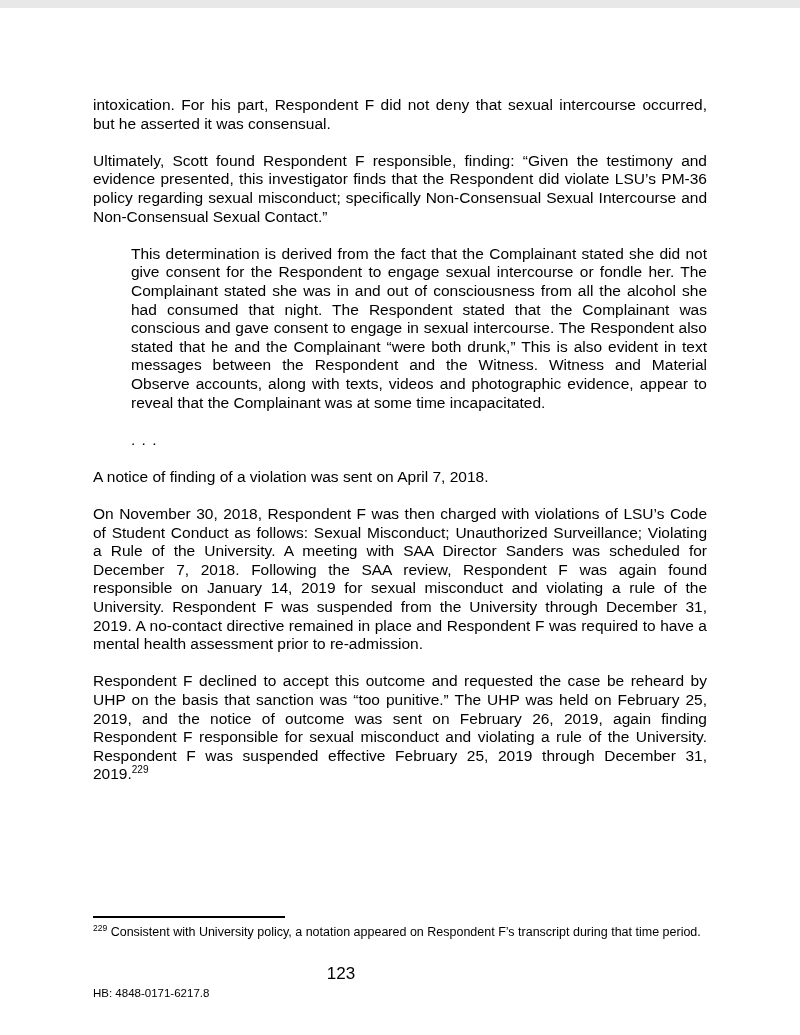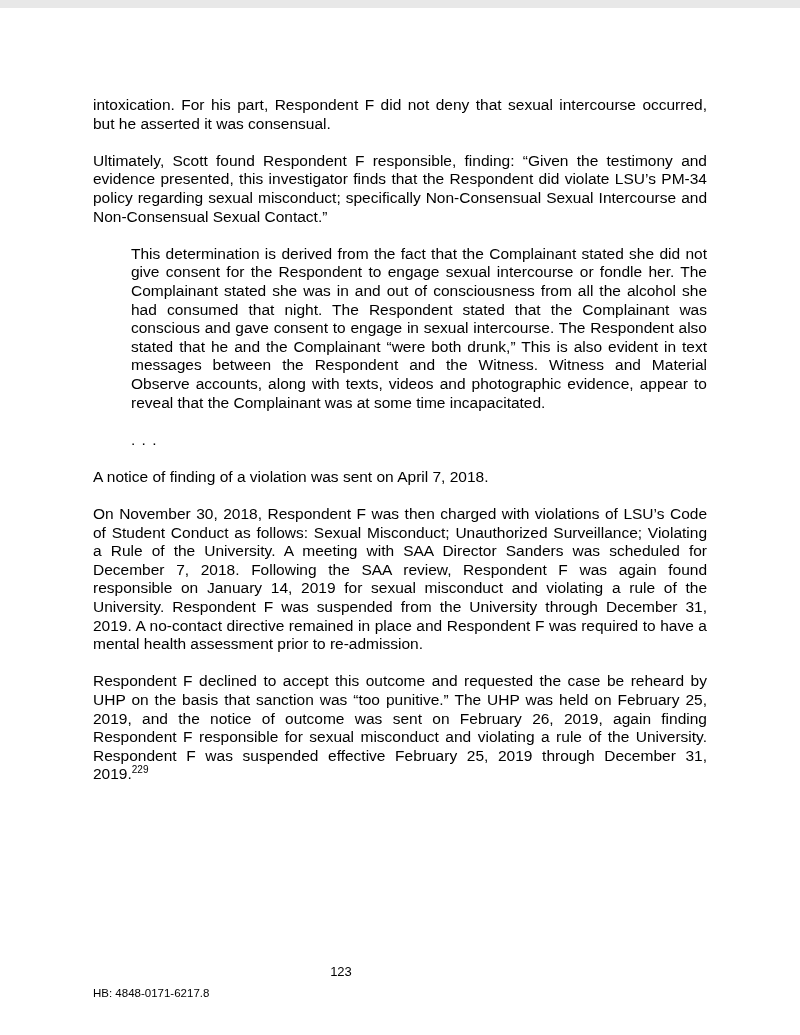--- a/index.html
+++ b/index.html
@@ -89,7 +89,7 @@
   <div class="content">
     <p class="para">intoxication. For his part, Respondent F did not deny that sexual intercourse occurred, but he asserted it was consensual.</p>
 
-    <p class="para">Ultimately, Scott found Respondent F responsible, finding: “Given the testimony and evidence presented, this investigator finds that the Respondent did violate LSU’s PM-34 policy regarding sexual misconduct; specifically Non-Consensual Sexual Intercourse and Non-Consensual Sexual Contact.”</p>
+    <p class="para">Ultimately, Scott found Respondent F responsible, finding: “Given the testimony and evidence presented, this investigator finds that the Respondent did violate LSU’s PM-36 policy regarding sexual misconduct; specifically Non-Consensual Sexual Intercourse and Non-Consensual Sexual Contact.”</p>
 
 
     <div class="quote">This determination is derived from the fact that the Complainant stated she did not give consent for the Respondent to engage sexual intercourse or fondle her. The Complainant stated she was in and out of consciousness from all the alcohol she had consumed that night. The Respondent stated that the Complainant was conscious and gave consent to engage in sexual intercourse. The Respondent also stated that he and the Complainant “were both drunk,” This is also evident in text messages between the Respondent and the Witness. Witness and Material Observe accounts, along with texts, videos and photographic evidence, appear to reveal that the Complainant was at some time incapacitated.</div>

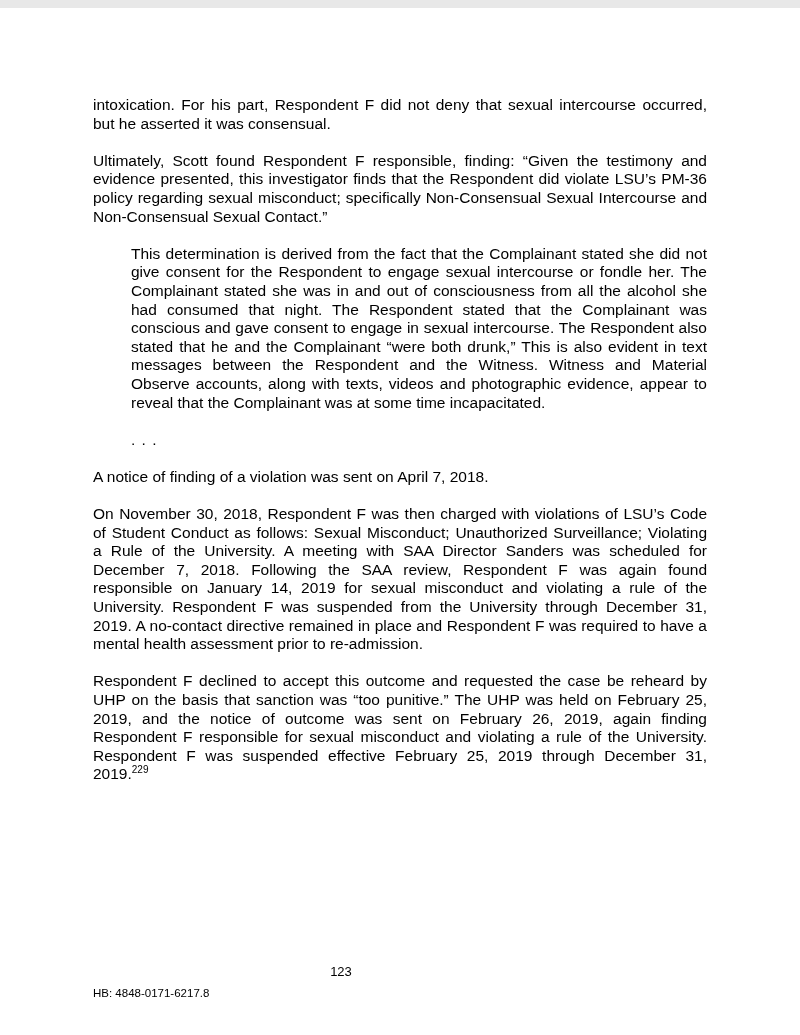--- a/index.html
+++ b/index.html
@@ -104,6 +104,10 @@
     <p class="para"><span>Respondent F declined to accept this outcome and requested the case be reheard by UHP on the basis that sanction was “too punitive.” The UHP was held on February 25, 2019, and the notice of outcome was sent on February 26, 2019, again finding Respondent F responsible for sexual misconduct and violating a rule of the University. Respondent F was suspended effective February 25, 2019 through December 31, 2019.</span><sup class="fn-ref">229</sup></p>
   </div>
 
+  <div class="footnote-area">
+    <div class="footnote-rule"></div>
+    <p class="footnote"><sup class="fn-ref">229</sup><span> Consistent with University policy, a notation appeared on Respondent F’s transcript during that time period.</span></p>
+  </div>
 
   <div class="page-number">123</div>
 

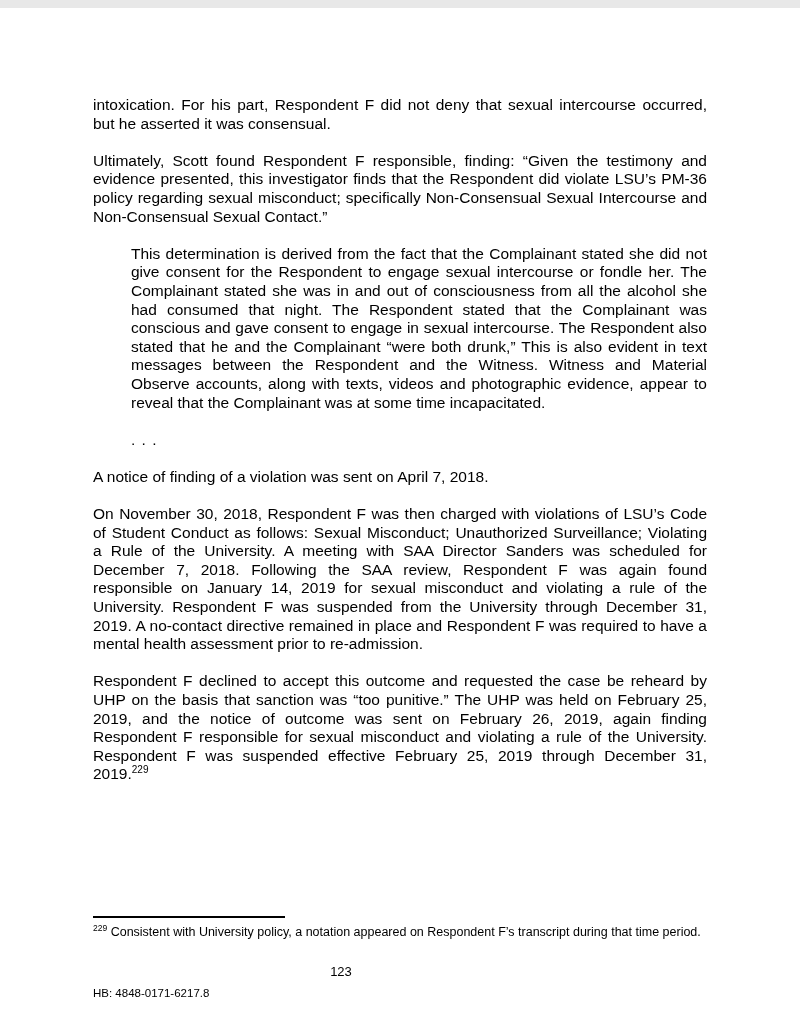--- a/index.html
+++ b/index.html
@@ -72,7 +72,7 @@
     top: 956px;
     width: 682px;
     text-align: center;
-    font-size: 13px;
+    font-size: 17px;
   }
   .doc-id {
     position: absolute;

